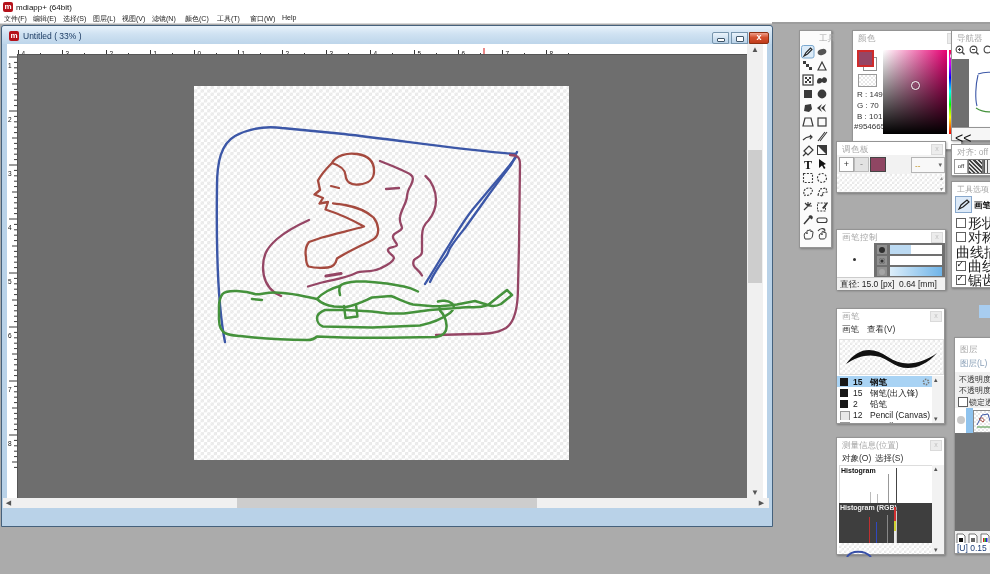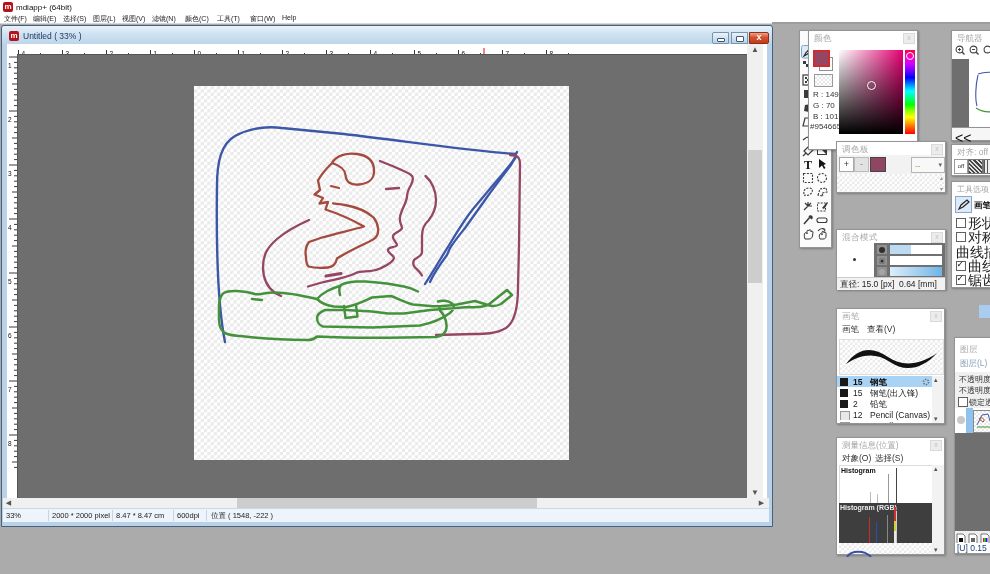--- a/index.html
+++ b/index.html
@@ -410,7 +410,7 @@
     </svg>
 </div>
 
-<div class="pnl" style="left:808px;top:30px;width:110px;height:120px">
+<div class="pnl" style="left:852px;top:30px;width:110px;height:120px">
   <div class="ptitle">颜色</div>
   <div class="cbtn" style="right:2px">x</div>
   <div class="abs" style="left:10px;top:26px;width:12px;height:12px;background:#fff;border:1px solid #909090"></div>

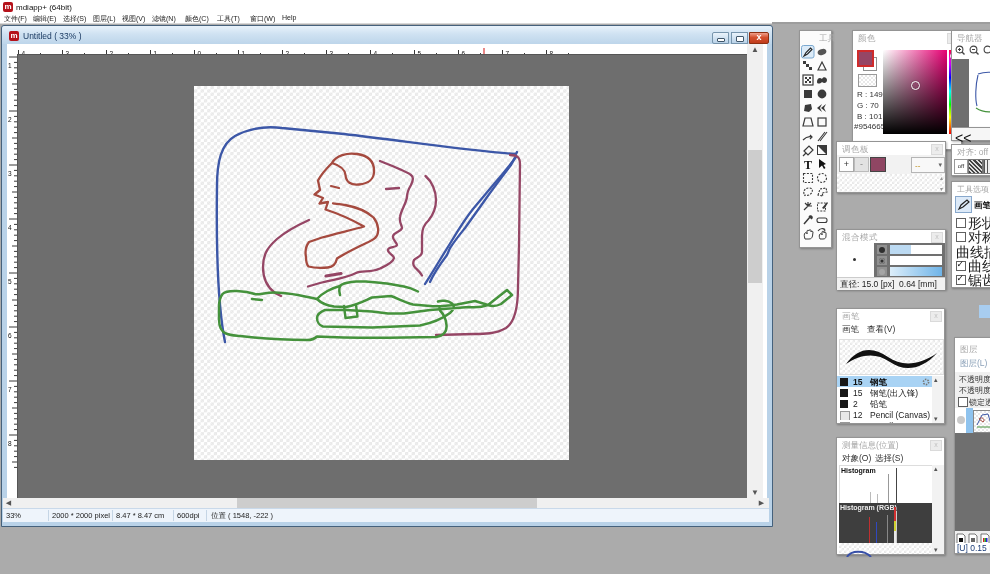--- a/index.html
+++ b/index.html
@@ -447,7 +447,7 @@
 </div>
 
 <div class="pnl" style="left:836px;top:229px;width:110px;height:61px">
-  <div class="ptitle">混合模式</div>
+  <div class="ptitle">画笔控制</div>
   <div class="cbtn" style="right:2px">x</div>
   <div class="abs" style="left:0;top:13px;width:37px;height:34px;background:#fff">
     <div class="abs" style="left:16px;top:15px;width:3px;height:3px;background:#333;border-radius:50%"></div>

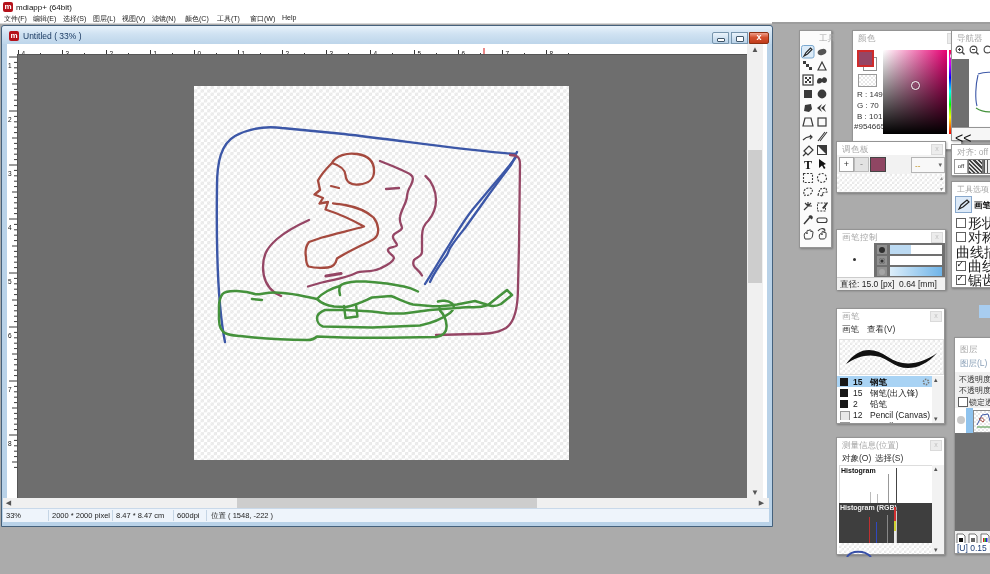--- a/index.html
+++ b/index.html
@@ -295,17 +295,6 @@
     <div class="abs" style="left:753px;top:0;width:11px;height:10px;color:#555;font-size:7px;text-align:center;line-height:10px">▶</div>
   </div>
 
-  <div class="abs" style="left:1px;top:482px;width:766px;height:13px;background:#eef4fb;border-top:1px solid #c9d9ea;font-size:7.5px;color:#222">
-    <span class="abs" style="left:3px;top:2px">33%</span>
-    <span class="abs" style="left:49px;top:2px">2000 * 2000 pixel</span>
-    <span class="abs" style="left:113px;top:2px">8.47 * 8.47 cm</span>
-    <span class="abs" style="left:174px;top:2px">600dpi</span>
-    <span class="abs" style="left:208px;top:2px">位置 ( 1548, -222 )</span>
-    <div class="abs" style="left:45px;top:1px;width:1px;height:11px;background:#c5d5e5"></div>
-    <div class="abs" style="left:109px;top:1px;width:1px;height:11px;background:#c5d5e5"></div>
-    <div class="abs" style="left:170px;top:1px;width:1px;height:11px;background:#c5d5e5"></div>
-    <div class="abs" style="left:203px;top:1px;width:1px;height:11px;background:#c5d5e5"></div>
-  </div>
 </div>
 
 <div class="pnl" style="left:799px;top:30px;width:33px;height:218px;background:#fbfbfb">

